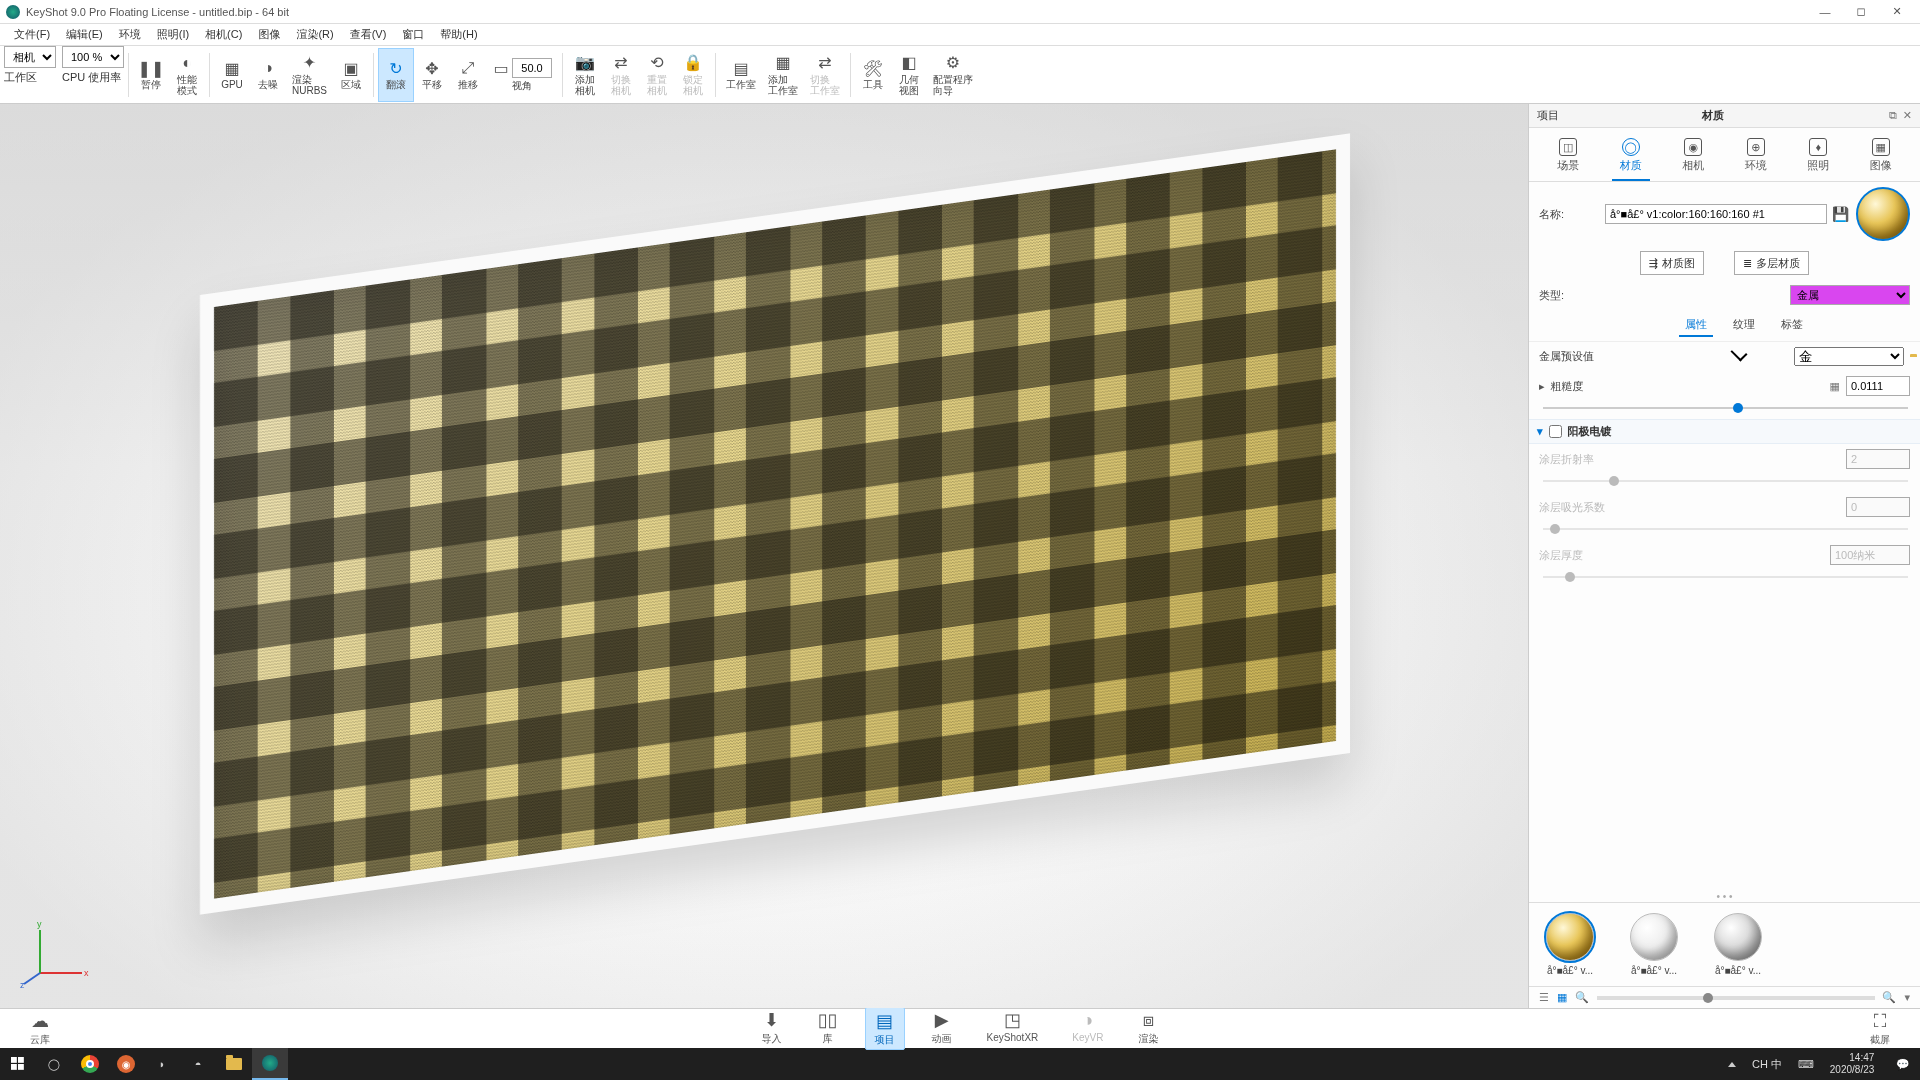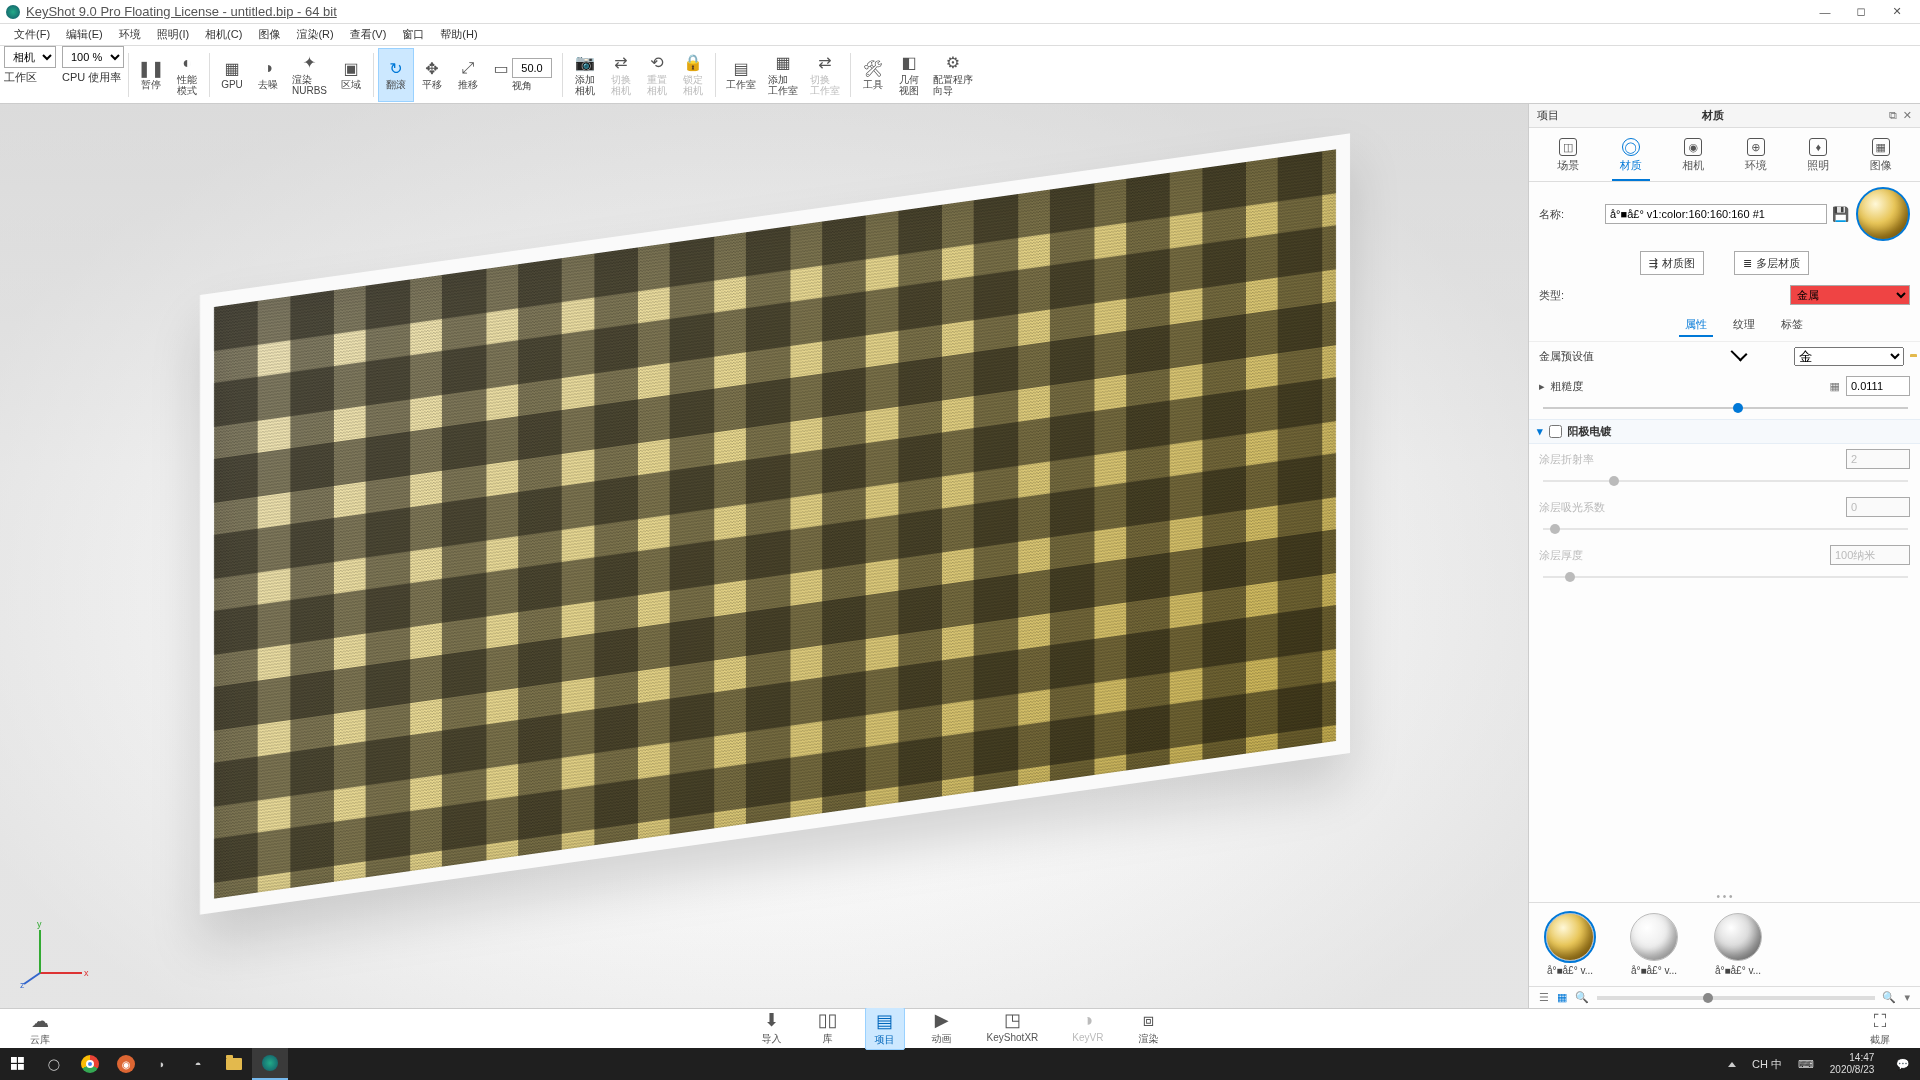--- a/index.html
+++ b/index.html
@@ -8,7 +8,7 @@
 
 .titlebar { height:24px; background:#fff; display:flex; align-items:center; padding:0 6px; border-bottom:1px solid #ddd; }
 .titlebar .appicon { width:14px; height:14px; background:radial-gradient(circle,#2a8,#156); border-radius:50%; margin-right:6px; }
-.titlebar .title { flex:1; color:#555; font-size:13px;text-decoration:underline; }
+.titlebar .title { flex:1; color:#555; font-size:11px; }
 .titlebar .winbtns { display:flex; gap:2px; }
 .titlebar .winbtns div { width:34px; height:20px; display:flex; align-items:center; justify-content:center; color:#555; font-size:11px; }
 

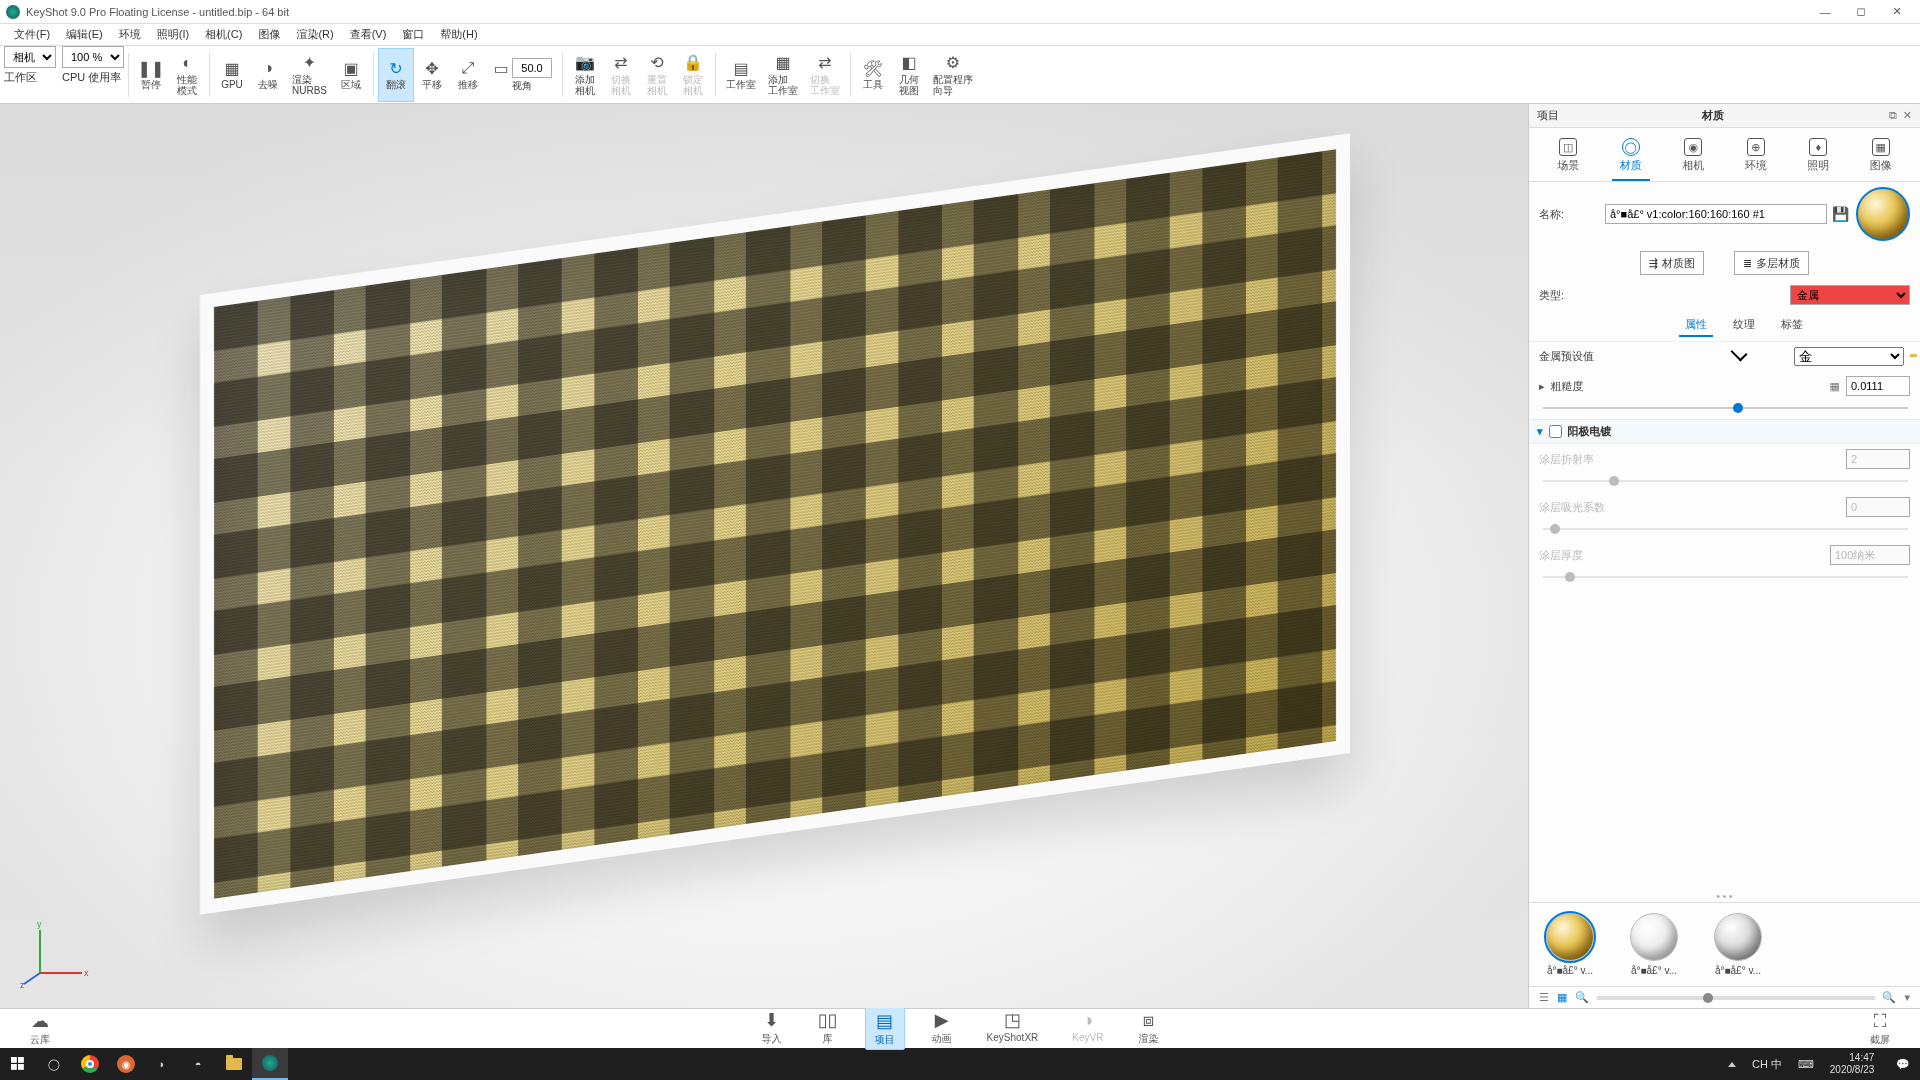--- a/index.html
+++ b/index.html
@@ -63,7 +63,7 @@
 .prow { display:flex; align-items:center; padding:5px 10px; gap:6px; }
 .prow .plab { width:60px; color:#444; }
 .prow input[type=text] { flex:1; height:20px; border:1px solid #aaa; padding:0 4px; font-size:11px; }
-.prow select { height:20px; border:1px solid #aaa; font-size:11px; background:#ef4444; padding:0 2px; }
+.prow select { height:20px; border:1px solid #aaa; font-size:11px; background:#d946ef; padding:0 2px; }
 .prow .pbtn { height:24px; border:1px solid #aaa; background:#fff; padding:2px 8px; display:flex;align-items:center;gap:4px;}
 .subtabs { display:flex; gap:14px; padding:4px 0 4px 150px; border-bottom:1px solid #eee; }
 .subtabs .st { padding:3px 6px; cursor:default; color:#444; }

